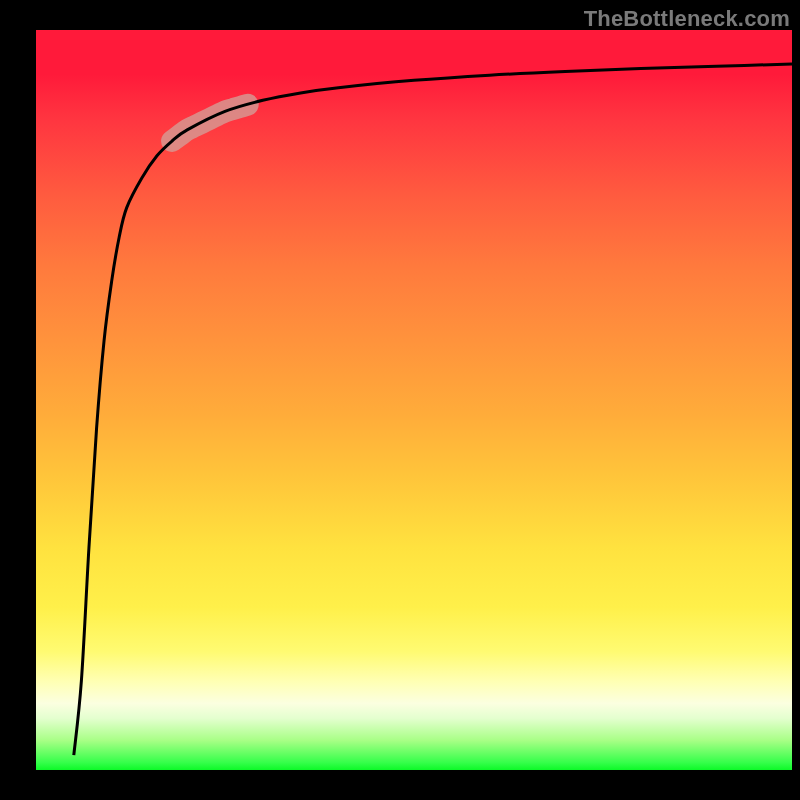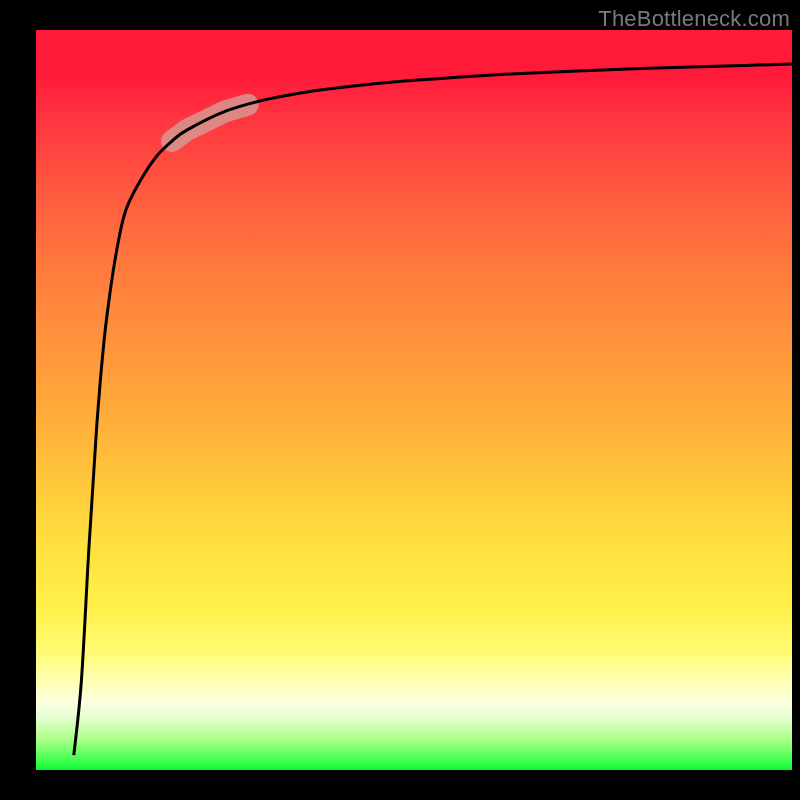--- a/index.html
+++ b/index.html
@@ -51,7 +51,7 @@
     color: #7a7a7a;
     font-size: 22px;
     letter-spacing: 0.2px;
-    font-weight: 400;
+    font-weight: 700;
   }
   svg.curve {
     position: absolute;

